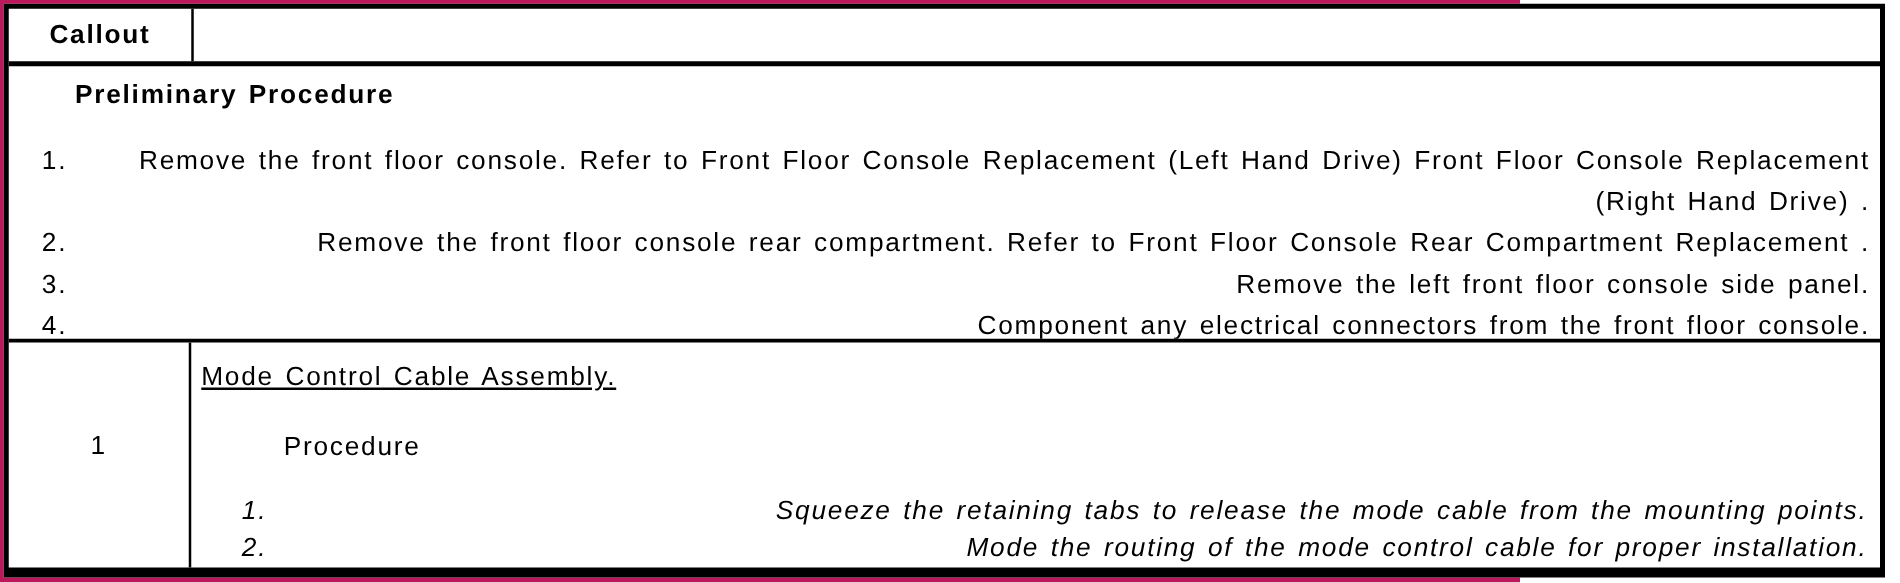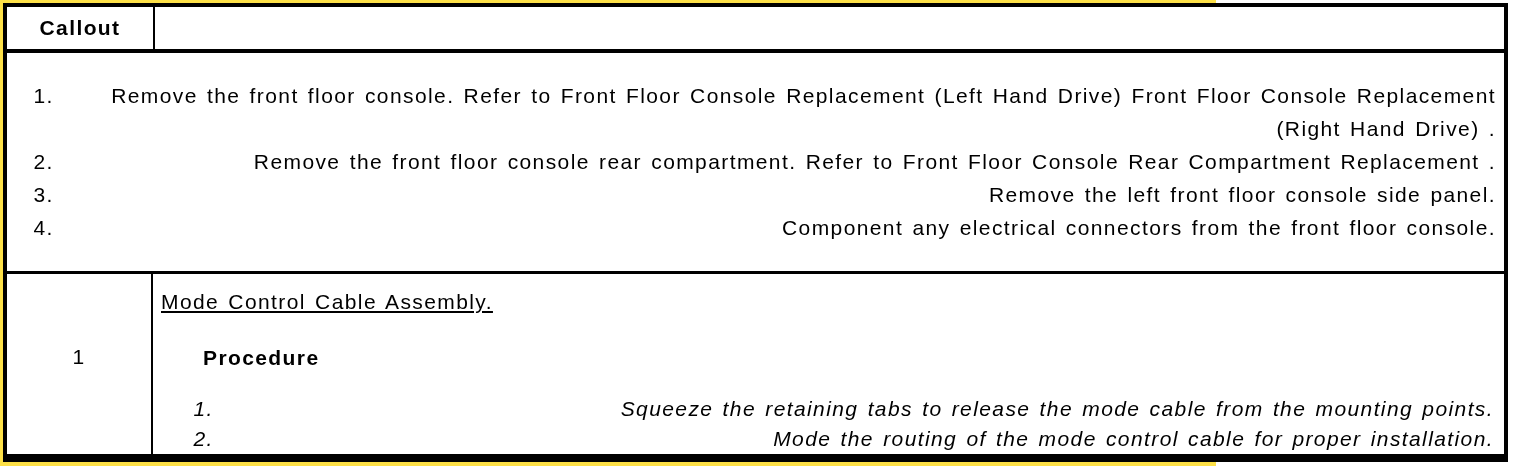--- a/index.html
+++ b/index.html
@@ -14,7 +14,7 @@
     position: relative;
     width: 1216px;
     height: 466px;
-    background: #fde047;
+    background: #be185d;
     color: #000000;
     font-family: "Liberation Sans", "DejaVu Sans", sans-serif;
     font-size: 21px;

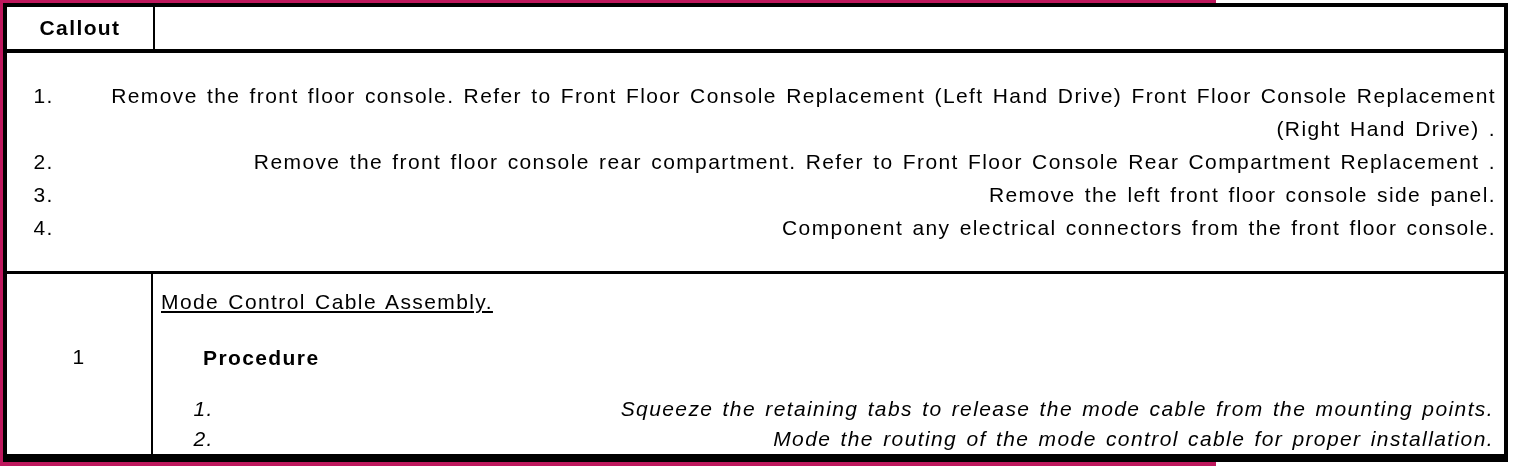--- a/index.html
+++ b/index.html
@@ -139,6 +139,7 @@
     </div>
 
     <div class="row row-prelim">
+      <div class="prelim-title">Preliminary Procedure</div>
       <ol class="steps">
         <li>Remove the front floor console. Refer to Front Floor Console Replacement (Left Hand Drive) Front Floor Console Replacement (Right Hand Drive) .</li>
         <li>Remove the front floor console rear compartment. Refer to Front Floor Console Rear Compartment Replacement .</li>

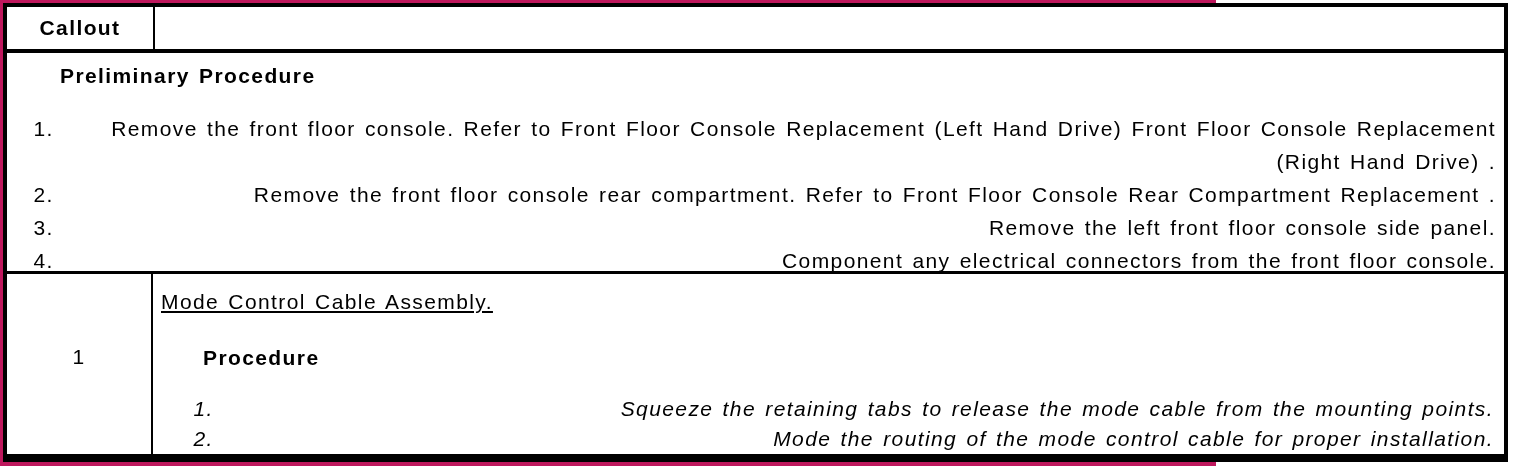--- a/index.html
+++ b/index.html
@@ -113,8 +113,8 @@
     text-decoration: underline;
   }
   .procedure-title {
-    font-weight: bold;
-    margin: 23px 0 0 42px;
+    font-weight: normal;
+    margin: 23px 0 0 66px;
     line-height: 33px;
   }
   .cell-component ol.steps {

